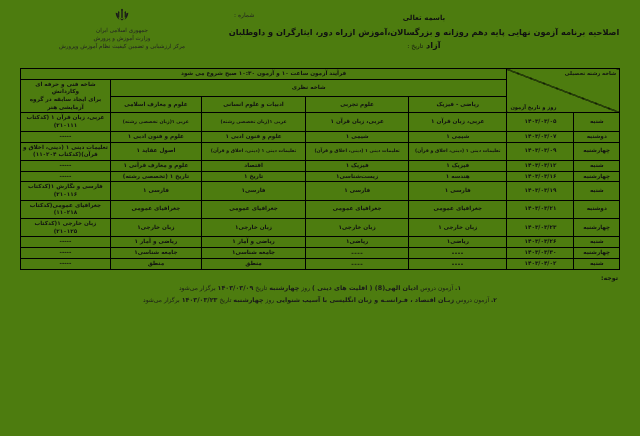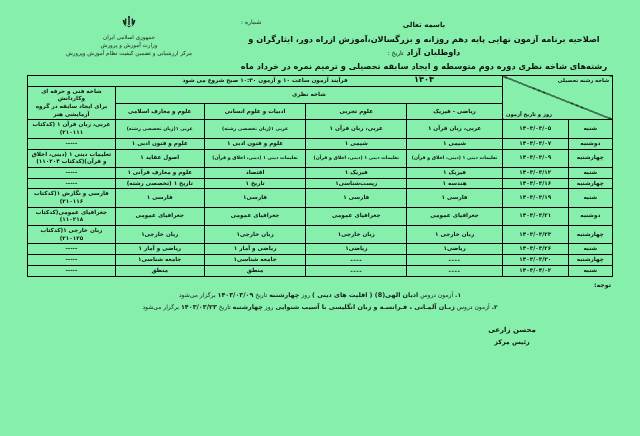--- a/index.html
+++ b/index.html
@@ -14,8 +14,8 @@
   .page {
     position: relative;
     width: 640px; height: 436px;
-    background: #86efac;
-    padding: 11px;
+    background: #4d7c0f;
+    padding: 4px;
   }
 
   

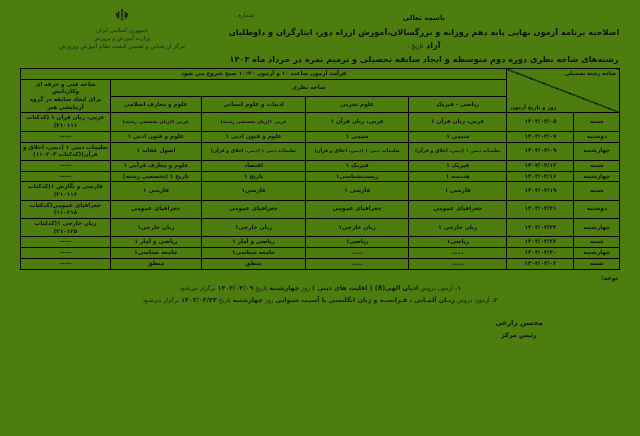--- a/index.html
+++ b/index.html
@@ -220,7 +220,6 @@
         <span>اصلاحیه برنامه آزمون نهایی پایه دهم روزانه و بزرگسالان،آموزش ازراه دور، ایثارگران و داوطلبان آزاد</span>
         <span class="date-label">تاریخ :</span>
       </div>
-      <div class="title-sub">رشته‌های شاخه نظری دوره دوم متوسطه و ایجاد سابقه تحصیلی و ترمیم نمره در خرداد ماه ۱۴۰۳</div>
     </div>
 
   </div>

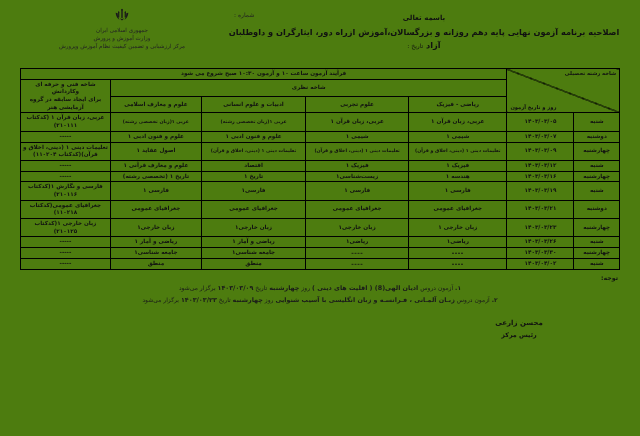--- a/index.html
+++ b/index.html
@@ -365,7 +365,7 @@
     <div class="notes-title">توجه:</div>
     <div id="notes-list">
         <div class="note-line"><span class="num">۱.</span> <span>آزمون دروس</span> <b>ادیان الهی(8) ( اقلیت های دینی )</b> <span>روز</span> <b>چهارشنبه</b> <span>تاریخ</span> <b>۱۴۰۳/۰۳/۰۹</b> <span>برگزار می‌شود</span></div>
-        <div class="note-line"><span class="num">۲.</span> <span>آزمون دروس</span> <b>زبـان آلمـانی ، فـرانسـه و زبان انگلیسی با آسیب شنوایی</b> <span>روز</span> <b>چهارشنبه</b> <span>تاریخ</span> <b>۱۴۰۳/۰۳/۲۳</b> <span>برگزار می‌شود</span></div>
+        <div class="note-line"><span class="num">۲.</span> <span>آزمون دروس</span> <b>زبـان اقتصاد ، فـرانسـه و زبان انگلیسی با آسیب شنوایی</b> <span>روز</span> <b>چهارشنبه</b> <span>تاریخ</span> <b>۱۴۰۳/۰۳/۲۳</b> <span>برگزار می‌شود</span></div>
       </div>
     <div class="signature">
       <div class="sig-name">محسن زارعی</div>

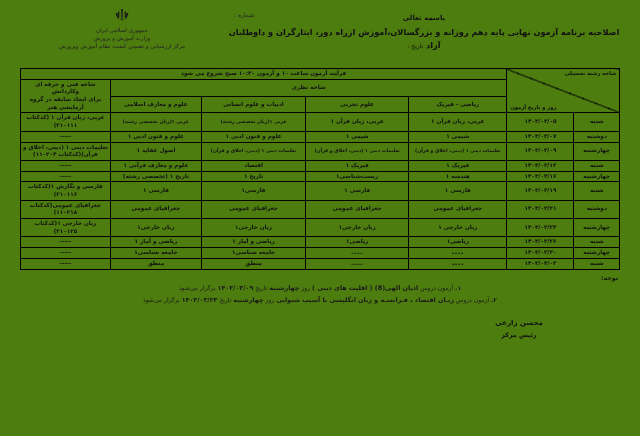--- a/index.html
+++ b/index.html
@@ -367,10 +367,6 @@
         <div class="note-line"><span class="num">۱.</span> <span>آزمون دروس</span> <b>ادیان الهی(8) ( اقلیت های دینی )</b> <span>روز</span> <b>چهارشنبه</b> <span>تاریخ</span> <b>۱۴۰۳/۰۳/۰۹</b> <span>برگزار می‌شود</span></div>
         <div class="note-line"><span class="num">۲.</span> <span>آزمون دروس</span> <b>زبـان اقتصاد ، فـرانسـه و زبان انگلیسی با آسیب شنوایی</b> <span>روز</span> <b>چهارشنبه</b> <span>تاریخ</span> <b>۱۴۰۳/۰۳/۲۳</b> <span>برگزار می‌شود</span></div>
       </div>
-    <div class="signature">
-      <div class="sig-name">محسن زارعی</div>
-      <div class="sig-role">رئیس مرکز</div>
-    </div>
   </div>
 
 </div>

